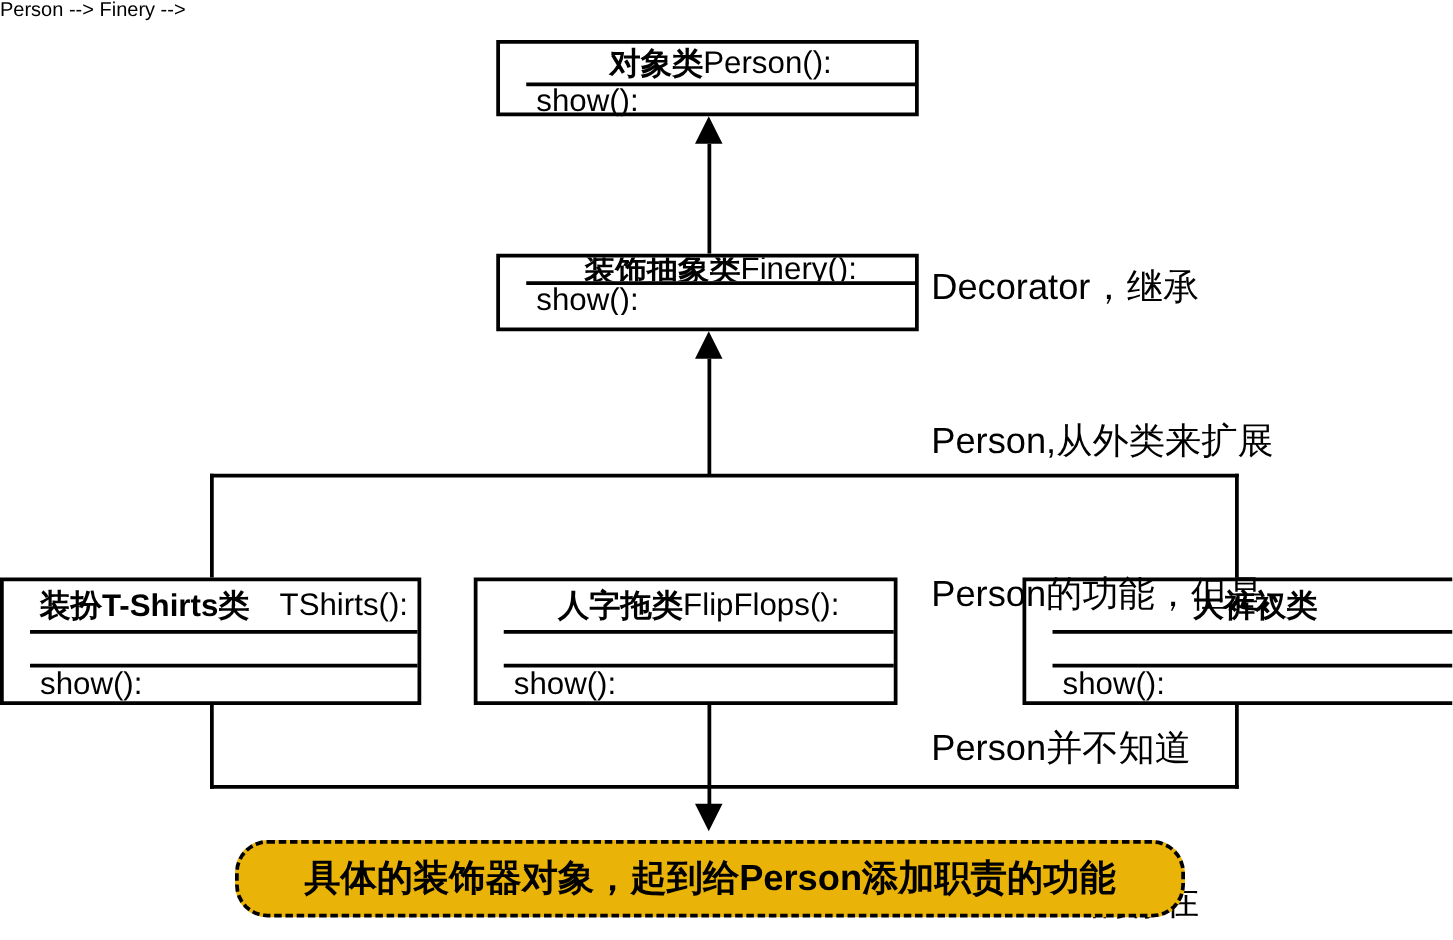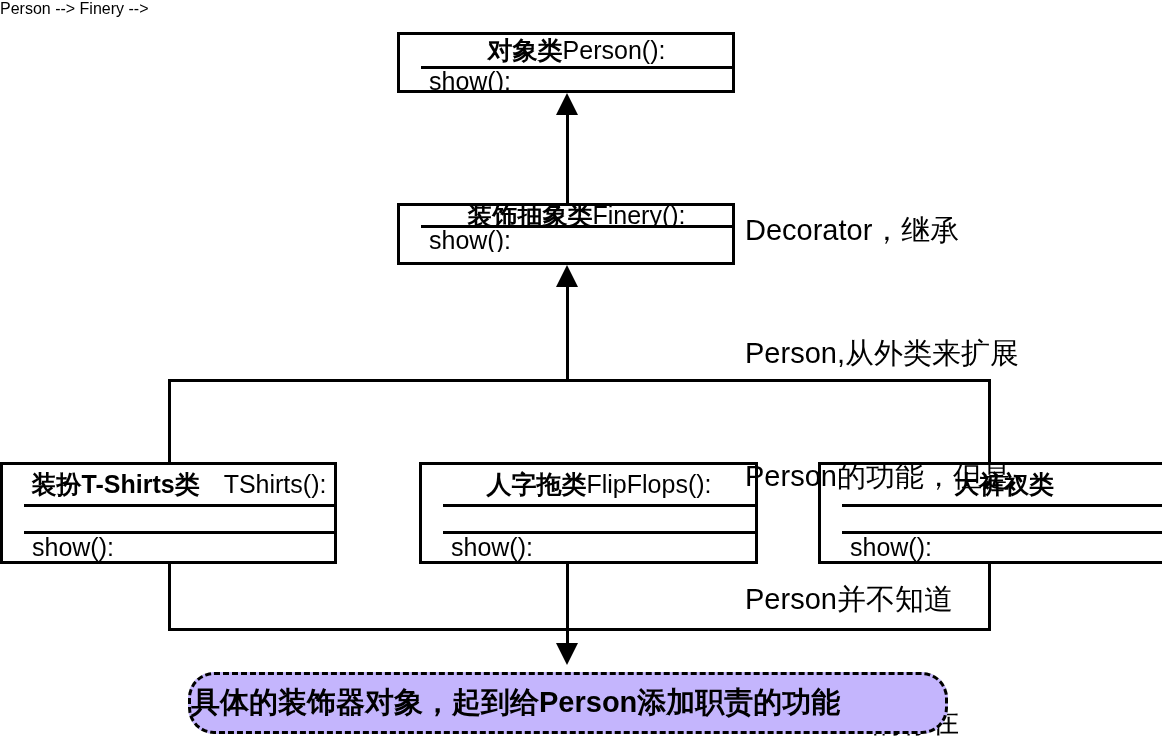--- a/index.html
+++ b/index.html
@@ -166,7 +166,7 @@
   </div>
 
   
-  <div class="uml-box" style="left:419px; top:462px; width:339px; height:102px;">
+  <div class="uml-box" style="left:379px; top:462px; width:339px; height:102px;">
     <div class="uml-compartment compartment-title" style="height:39px;">
       <span class="cjk">人字拖类</span>
         <span class="latin">FlipFlops():</span>

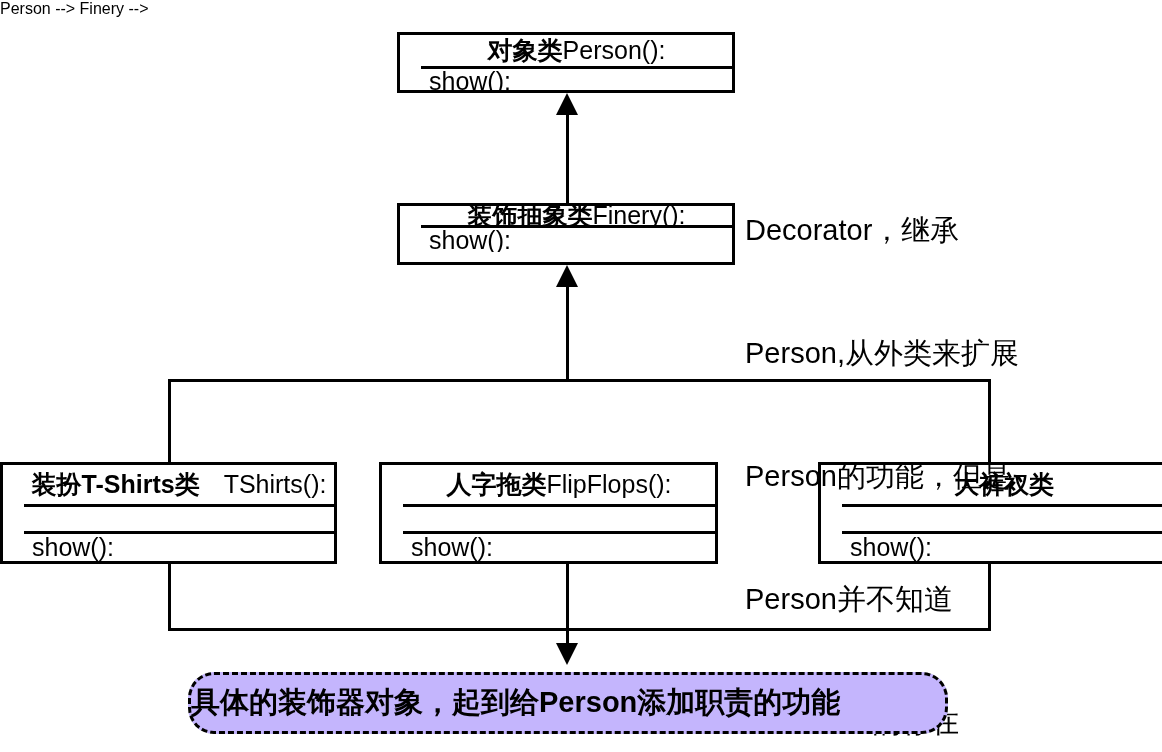--- a/index.html
+++ b/index.html
@@ -105,9 +105,10 @@
     box-sizing: border-box;
     border: 3px dashed #000000;
     border-radius: 26px;
-    background: #c4b5fd;
+    background: #eab308;
     display: flex;
     align-items: center;
+    justify-content: center;
     font-size: 29px;
     font-weight: bold;
     white-space: nowrap;

